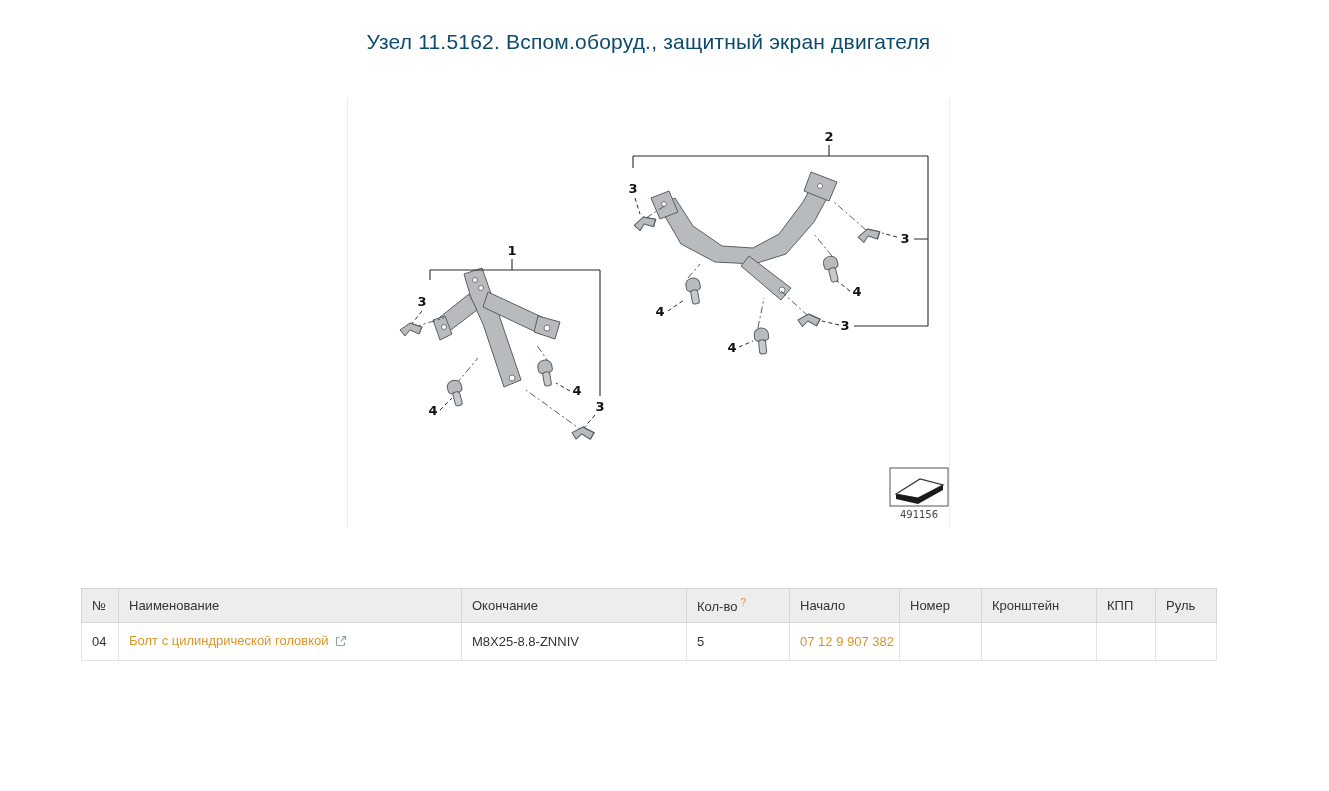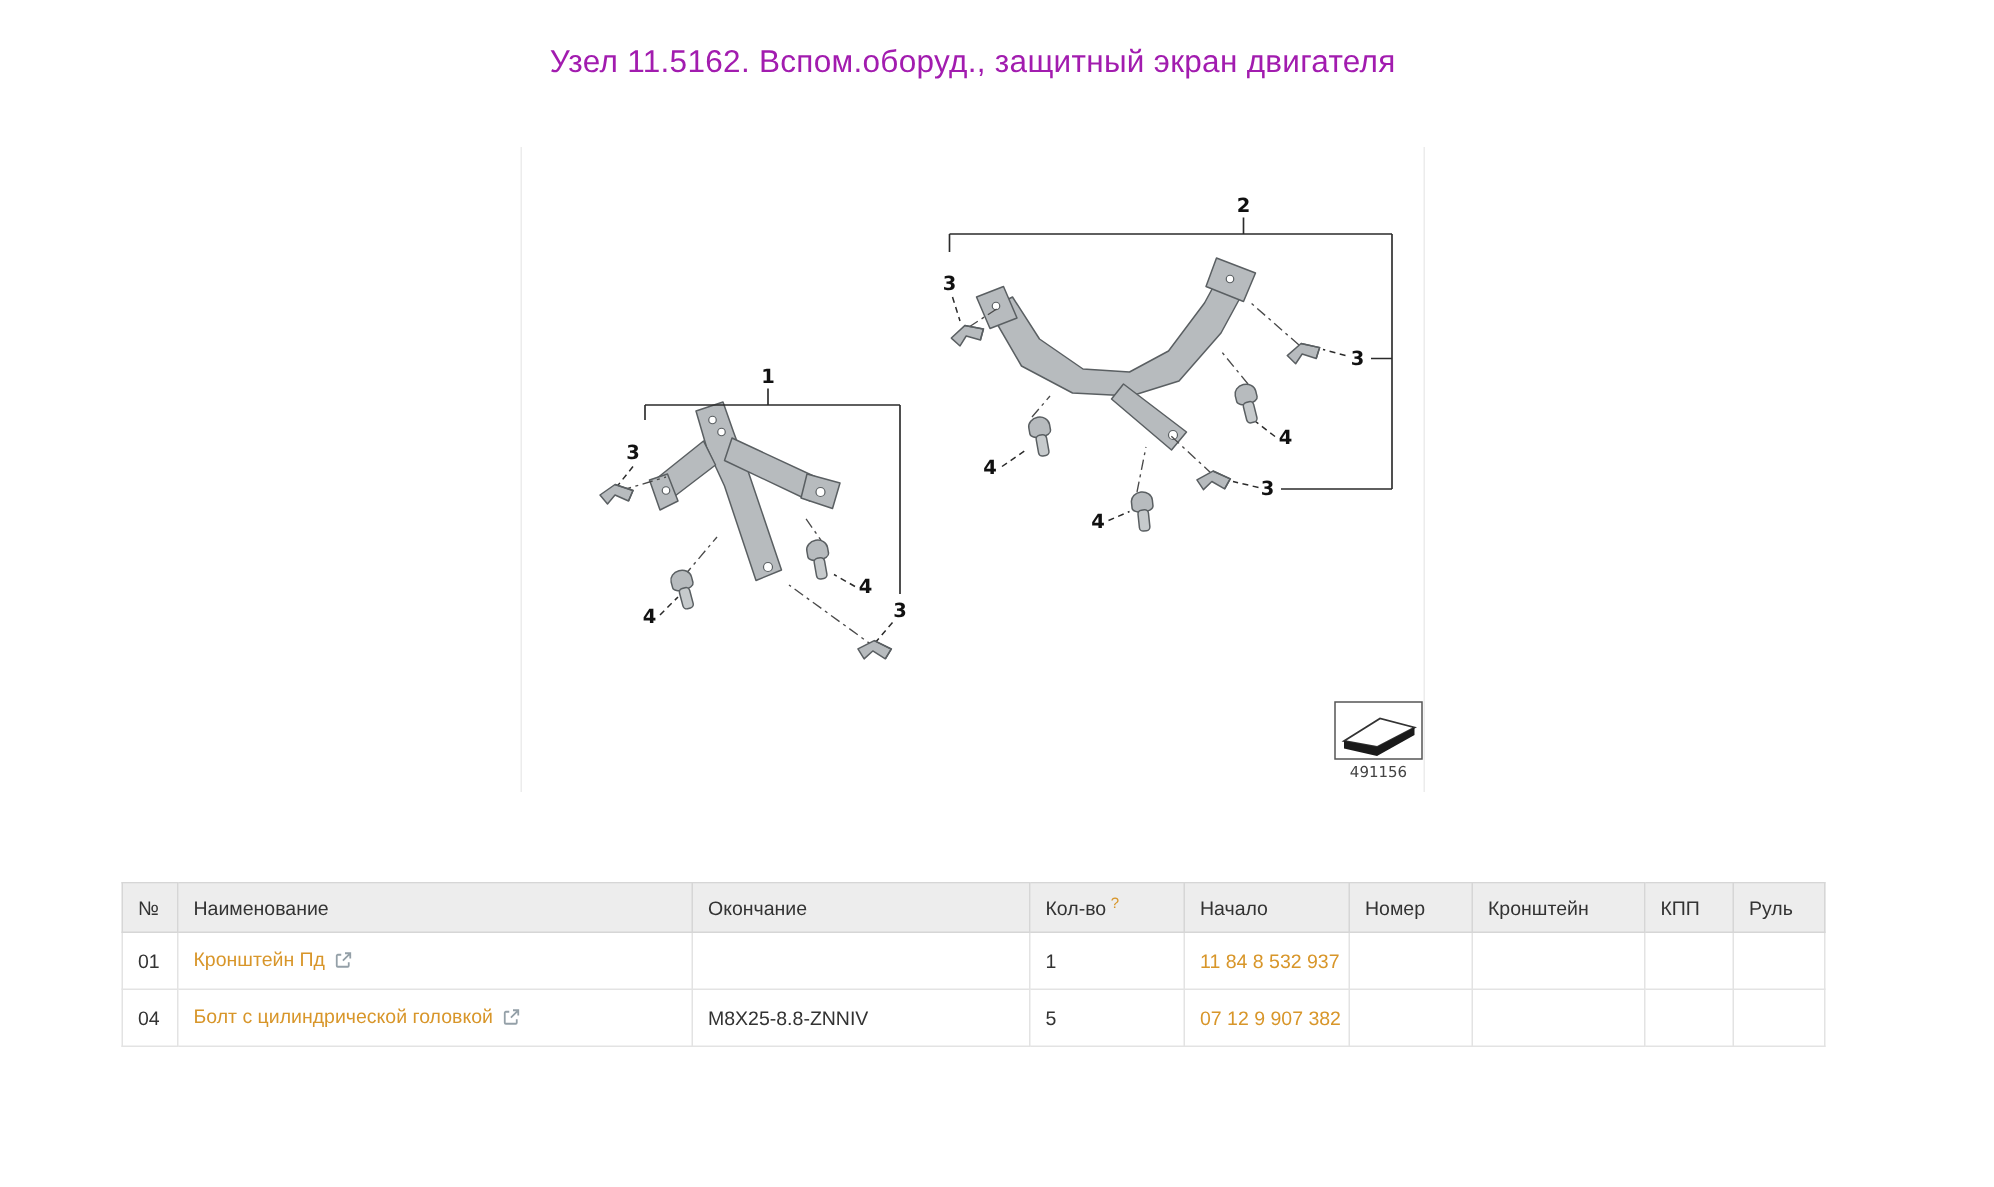--- a/index.html
+++ b/index.html
@@ -6,7 +6,7 @@
   body{font-family:"Liberation Sans",sans-serif;color:var(--text,#333);}
   .viewport{width:1329px;height:791px;overflow:hidden;background:#fff;}
   .content{margin-left:81px;width:1135px;}
-  .page-title{padding-top:30px;text-align:center;font-size:21px;font-weight:300;color:#a21caf;letter-spacing:.2px;}
+  .page-title{padding-top:30px;text-align:center;font-size:21px;font-weight:300;color:#0c4a6e;letter-spacing:.2px;}
   .diagram-panel{width:601px;height:430px;margin-top:44px;margin-left:266px;
     border-left:1px solid #ececec;border-right:1px solid #ececec;}
   .diagram-panel svg{display:block;}

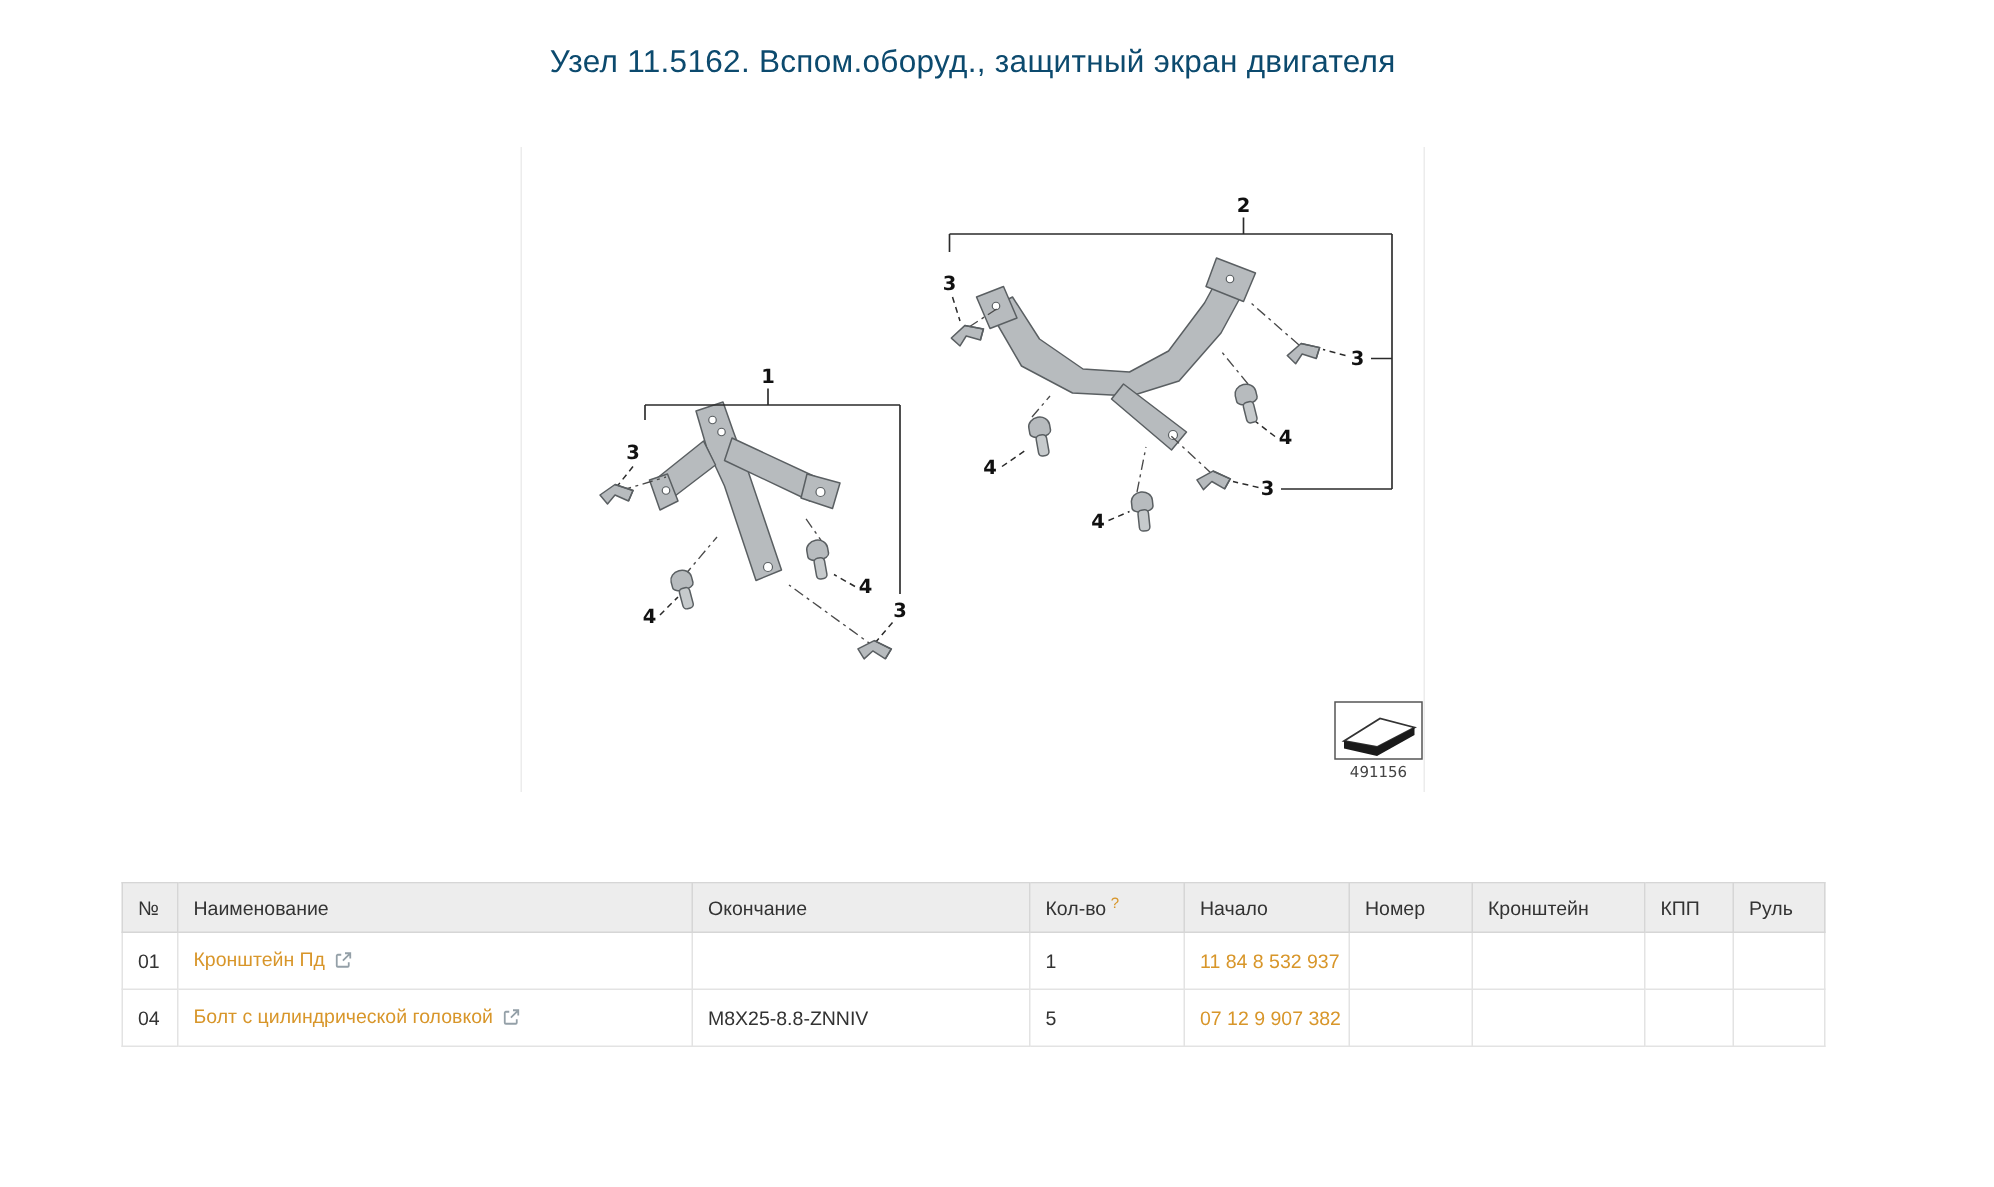--- a/index.html
+++ b/index.html
@@ -161,19 +161,6 @@
       </thead>
       <tbody>
         <tr>
-          <td>01</td>
-          <td><a href="#" class="plink">Кронштейн Пд</a><span class="ext"><svg width="12" height="12" viewBox="0 0 12 12">
-                  <path d="M4.5 2.5 H2.2 a.7.7 0 0 0 -.7.7 v6.6 a.7.7 0 0 0 .7.7 h6.6 a.7.7 0 0 0 .7-.7 V7.5 M7 1.5 h3.5 V5 M10.3 1.7 L5.6 6.4" fill="none" stroke="#94a0a8" stroke-width="1.2"></path>
-                </svg></span></td>
-          <td></td>
-          <td>1</td>
-          <td><a href="#" class="plink">11 84 8 532 937</a></td>
-          <td></td>
-          <td></td>
-          <td></td>
-          <td></td>
-        </tr>
-        <tr>
           <td>04</td>
           <td><a href="#" class="plink">Болт с цилиндрической головкой</a><span class="ext"><svg width="12" height="12" viewBox="0 0 12 12">
                   <path d="M4.5 2.5 H2.2 a.7.7 0 0 0 -.7.7 v6.6 a.7.7 0 0 0 .7.7 h6.6 a.7.7 0 0 0 .7-.7 V7.5 M7 1.5 h3.5 V5 M10.3 1.7 L5.6 6.4" fill="none" stroke="#94a0a8" stroke-width="1.2"></path>

